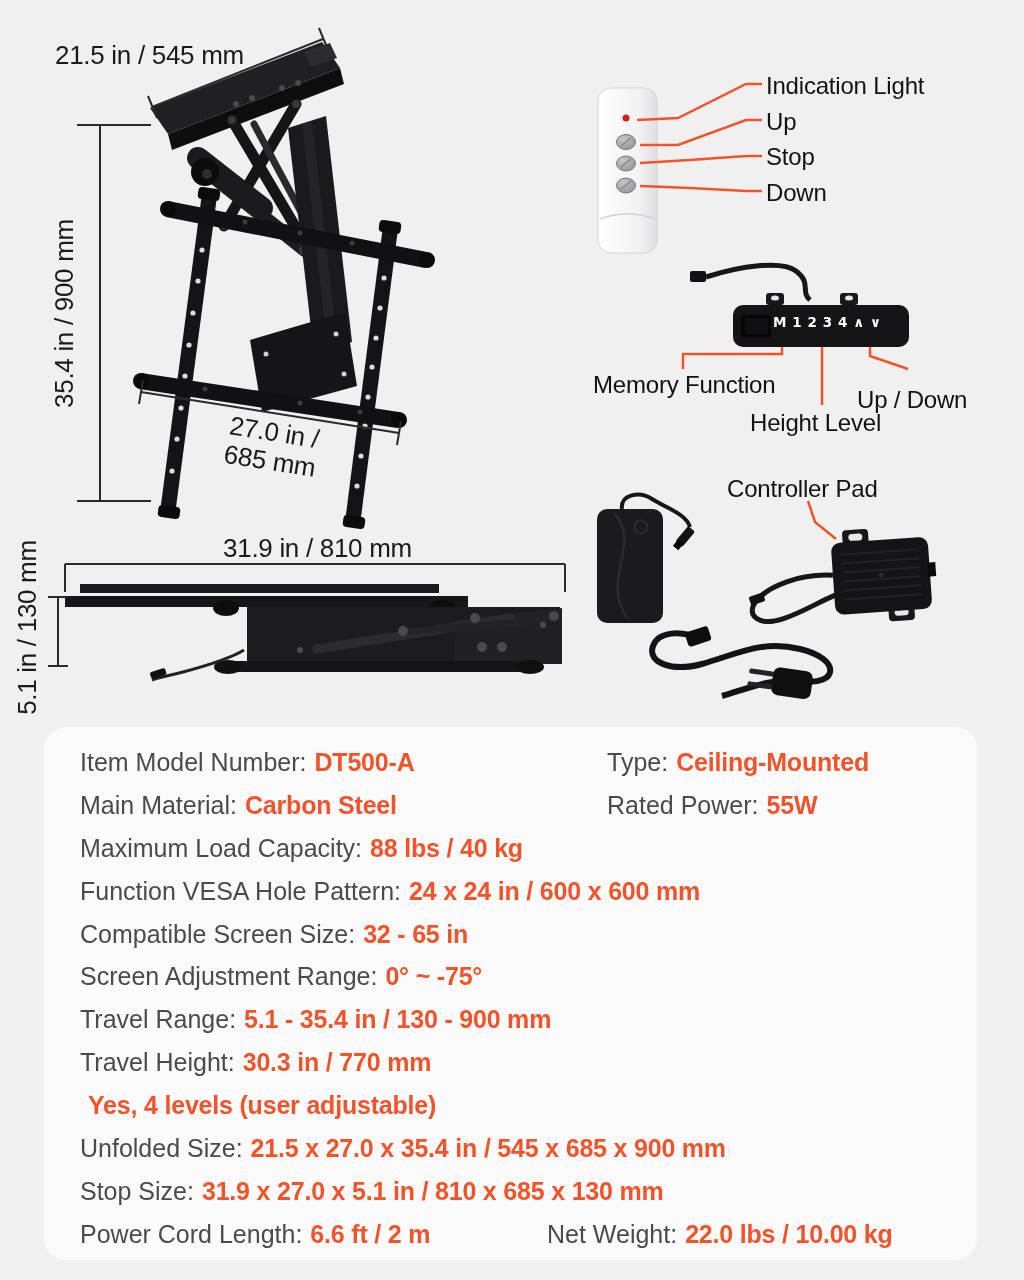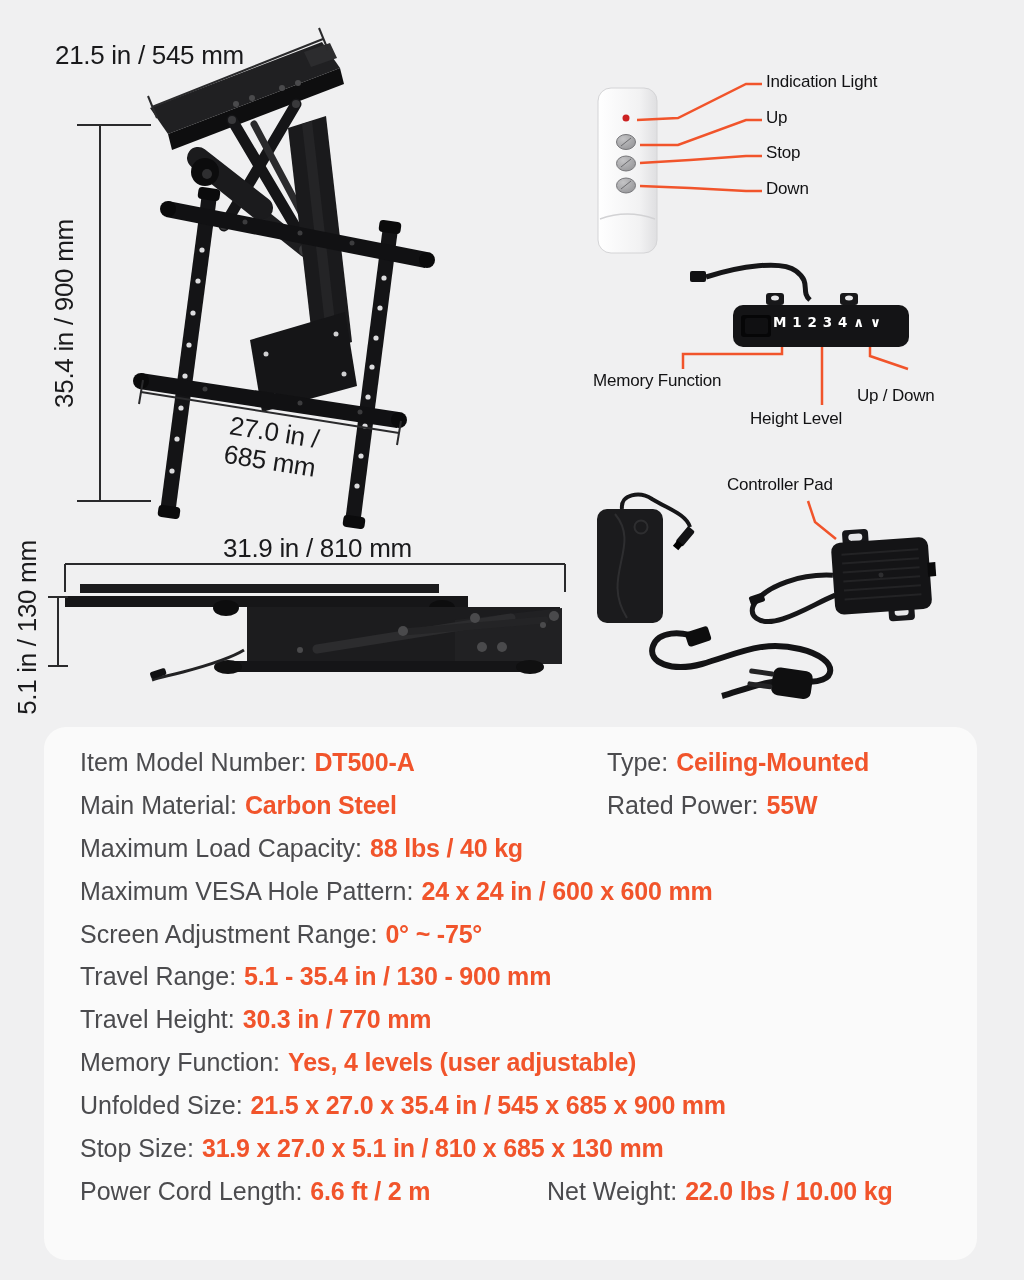--- a/index.html
+++ b/index.html
@@ -7,7 +7,7 @@
        font-family:"Liberation Sans","DejaVu Sans",sans-serif;overflow:hidden;}
   .abs{position:absolute;}
   .dim-text{font-size:26px;color:#1a1a1c;letter-spacing:-0.3px;white-space:nowrap;}
-  .callout{font-size:17px;color:#121214;letter-spacing:-0.2px;white-space:nowrap;}
+  .callout{font-size:24px;color:#121214;letter-spacing:-0.2px;white-space:nowrap;}
   .rot{transform:rotate(-90deg);transform-origin:center center;text-align:center;}
   .vesa-dim{text-align:center;line-height:1.1;transform:rotate(9deg);}
   

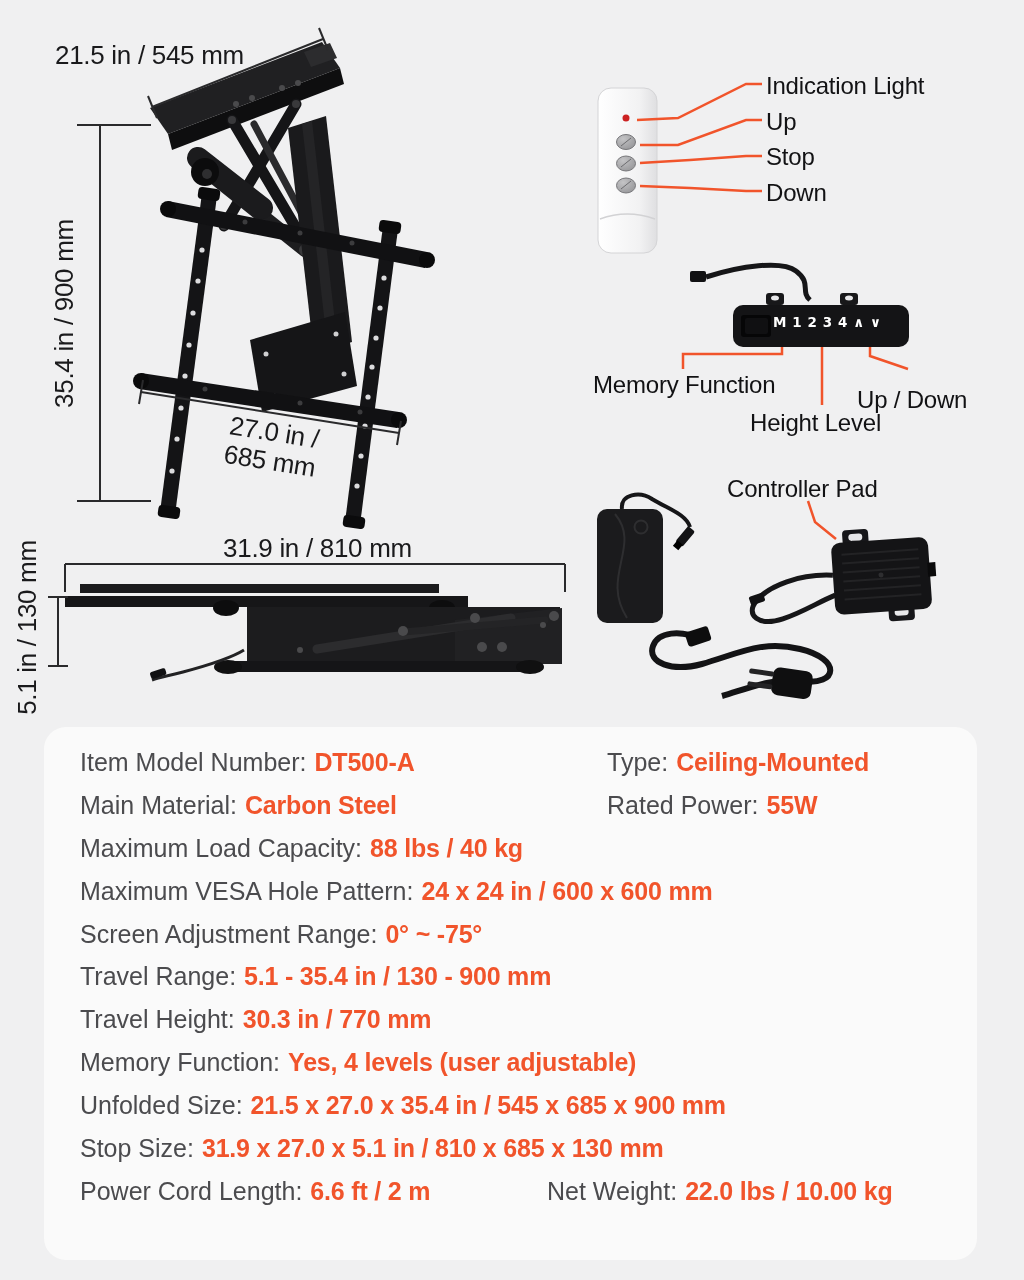--- a/index.html
+++ b/index.html
@@ -324,7 +324,7 @@
     </div>
 
     <div class="spec-row">
-      <span class="lbl">Maximum VESA Hole Pattern:</span>
+      <span class="lbl">Function VESA Hole Pattern:</span>
       <span class="val">24 x 24 in / 600 x 600 mm</span>
     </div>
 

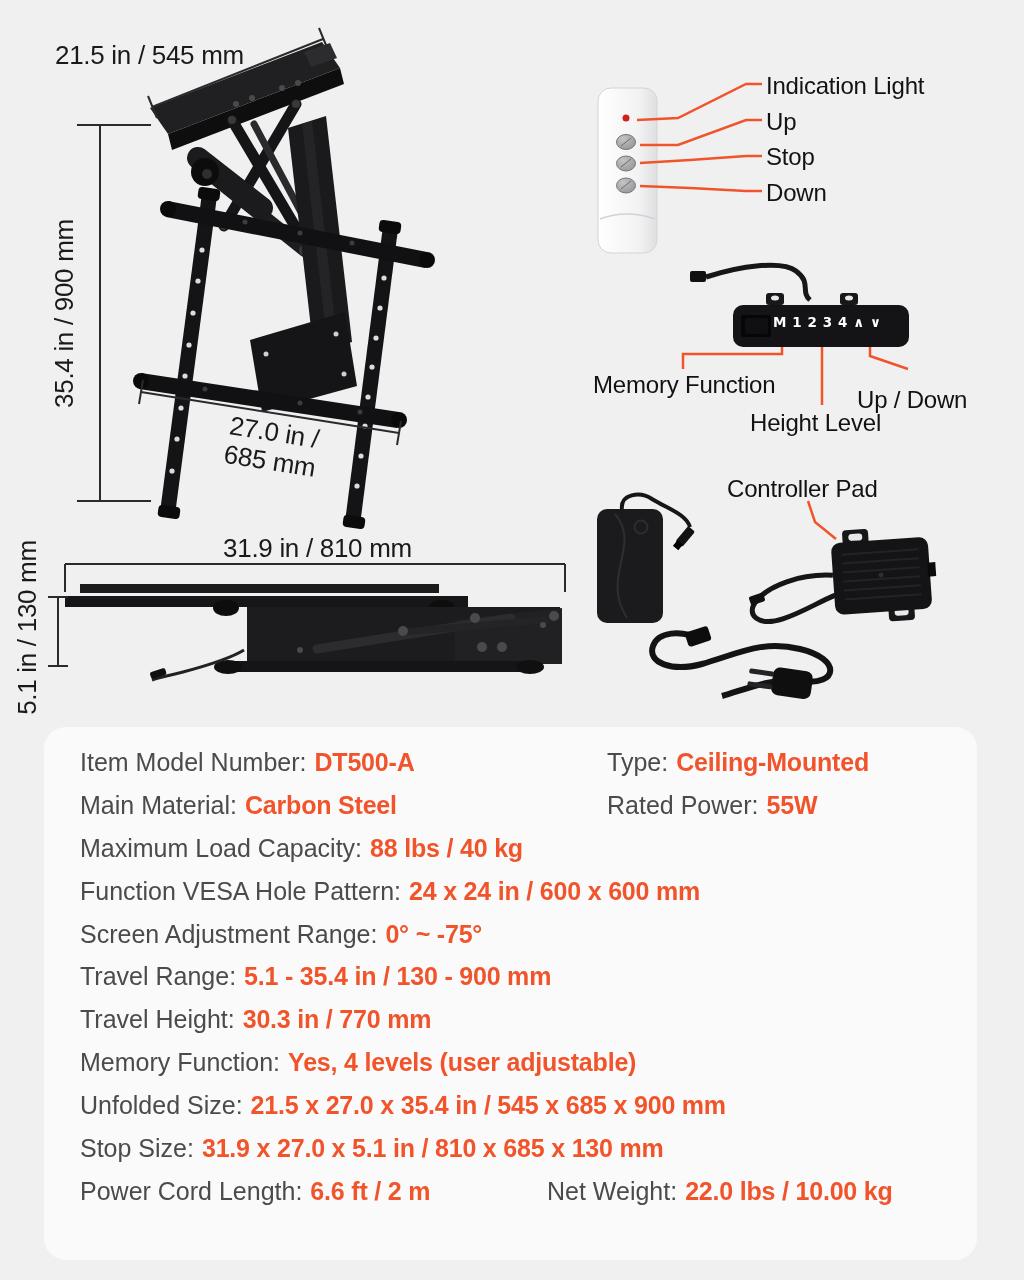--- a/index.html
+++ b/index.html
@@ -328,6 +328,10 @@
       <span class="val">24 x 24 in / 600 x 600 mm</span>
     </div>
 
+    <div class="spec-row">
+      <span class="lbl">Compatible Screen Size:</span>
+      <span class="val">32 - 65 in</span>
+    </div>
 
     <div class="spec-row">
       <span class="lbl">Screen Adjustment Range:</span>

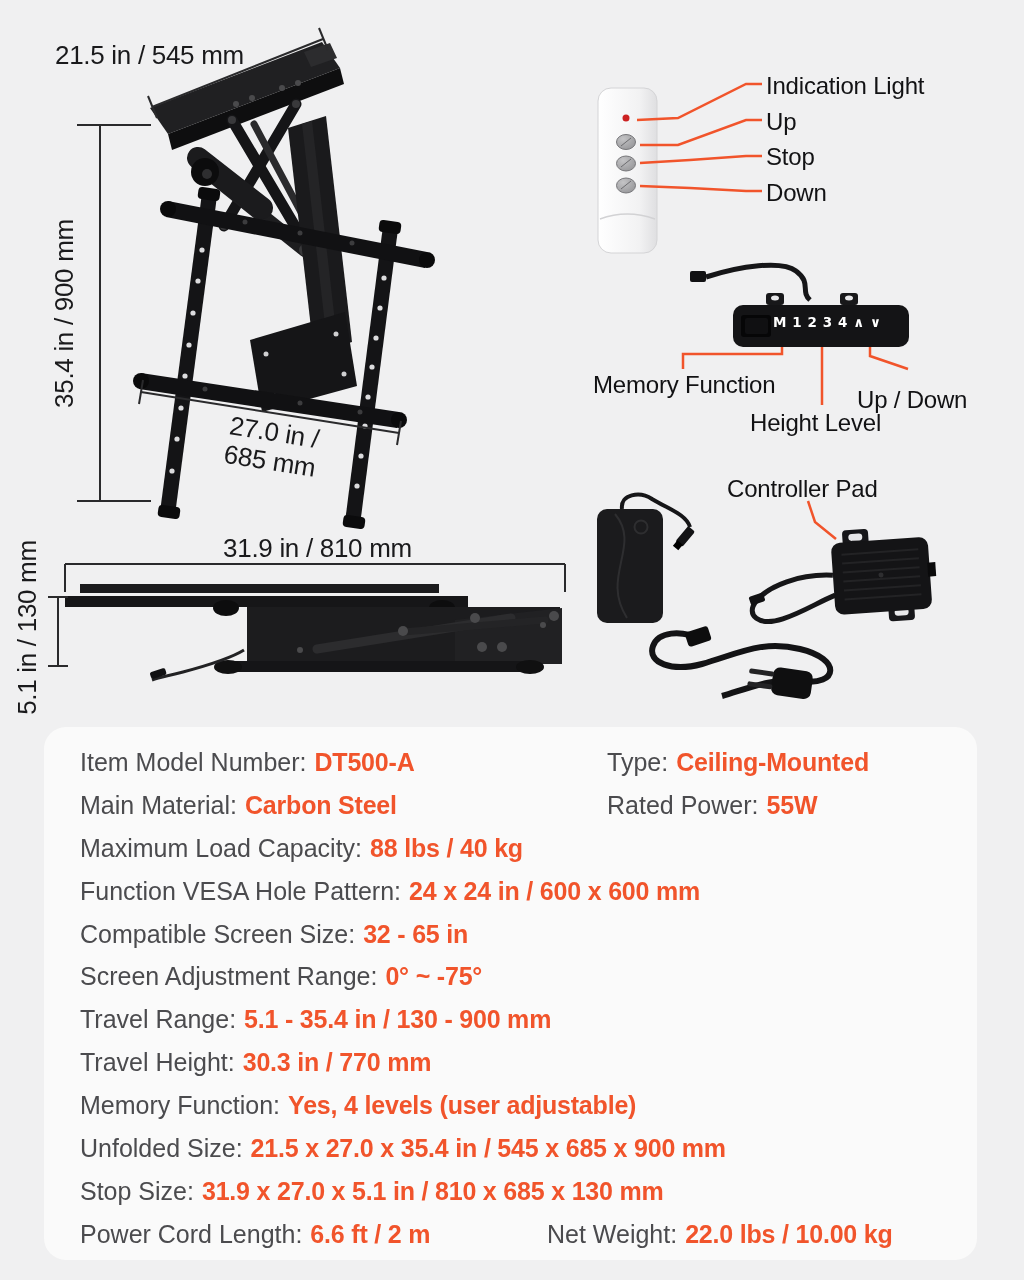--- a/index.html
+++ b/index.html
@@ -349,7 +349,6 @@
     </div>
 
     <div class="spec-row">
-      <span class="lbl">Memory Function:</span>
       <span class="val">Yes, 4 levels (user adjustable)</span>
     </div>
 

